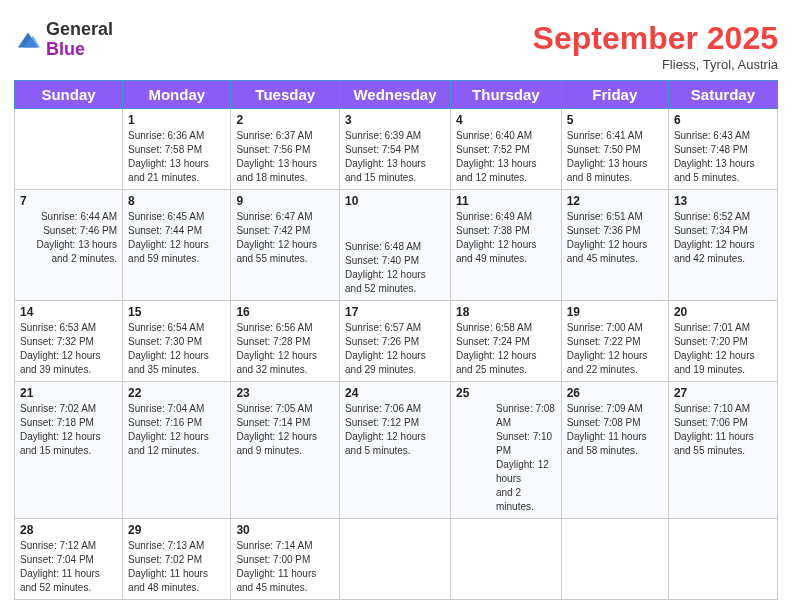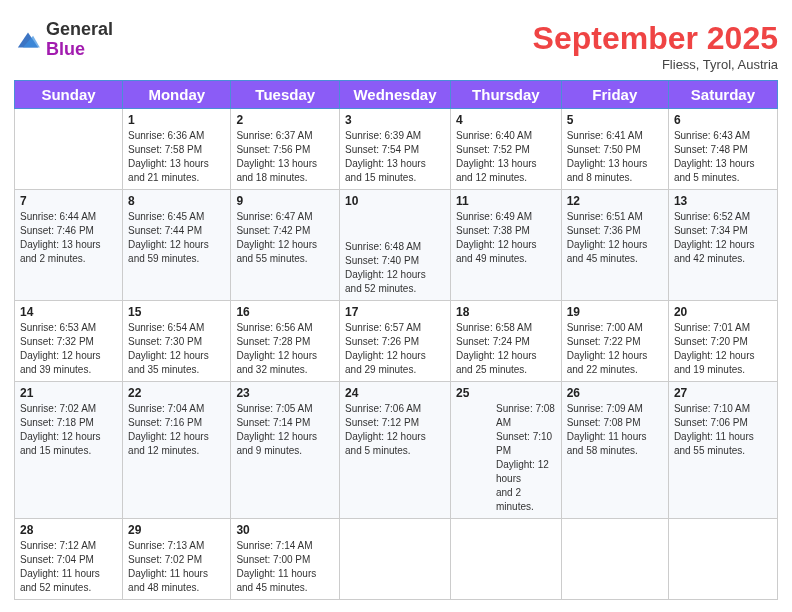--- a/index.html
+++ b/index.html
@@ -171,7 +171,7 @@
         <tr>
           <td>
             <span class="day-num">7</span>
-            <div class="day-info" style="white-space: pre-line;">Sunrise: 6:44 AM
+            <div class="day-info" style="white-space: pre-line; text-align: right;">Sunrise: 6:44 AM
 Sunset: 7:46 PM
 Daylight: 13 hours
 and 2 minutes.</div>

